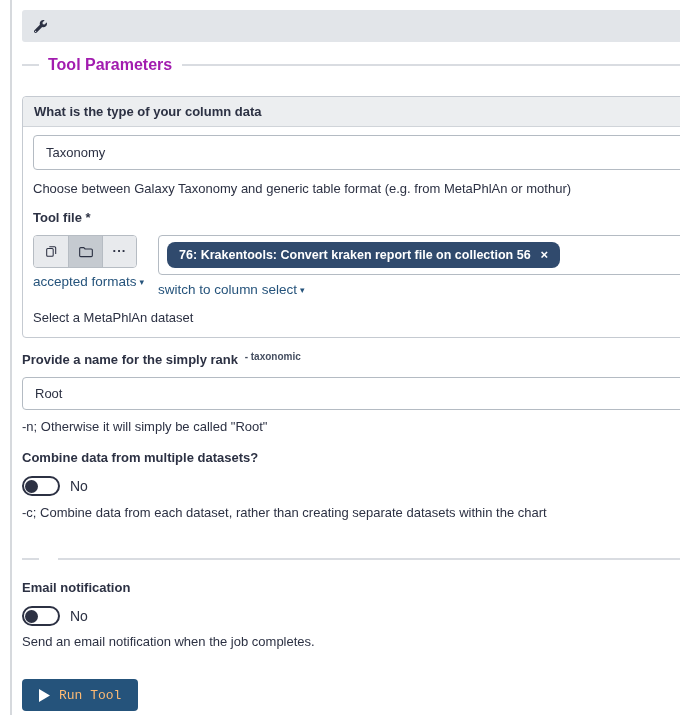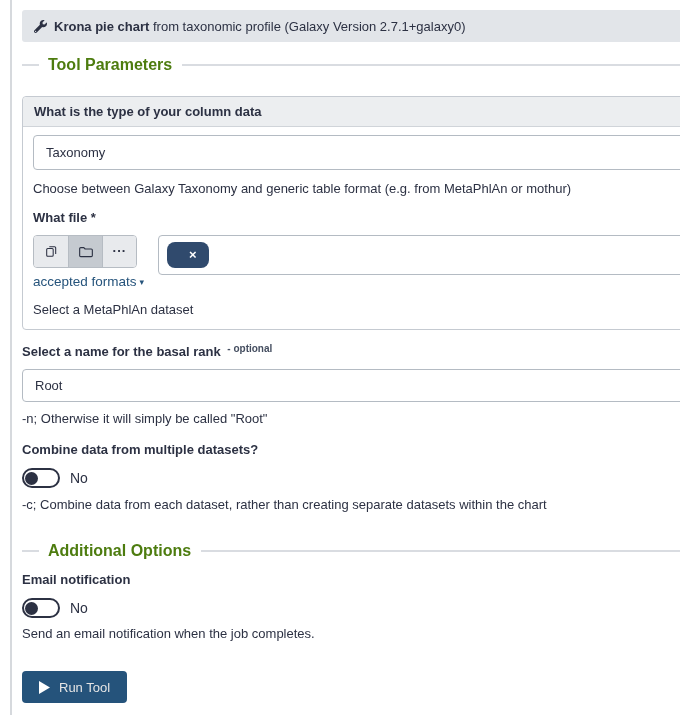--- a/index.html
+++ b/index.html
@@ -105,10 +105,6 @@
       <svg width="13" height="13" viewBox="0 0 512 512">
           <path fill="#2c3143" d="M507.73 109.1c-2.24-9.03-13.54-12.09-20.12-5.51l-74.36 74.36-67.88-11.31-11.31-67.88 74.36-74.36c6.62-6.62 3.43-17.9-5.66-20.16-47.38-11.74-99.55.91-136.58 37.93-39.64 39.64-50.55 97.1-34.05 147.2L18.74 402.76c-24.99 24.99-24.99 65.51 0 90.5 24.99 24.99 65.51 24.99 90.5 0l213.21-213.21c50.12 16.71 107.47 5.68 147.37-34.22 37.07-37.07 49.7-89.32 37.91-136.73zM64 472c-13.25 0-24-10.75-24-24 0-13.26 10.75-24 24-24s24 10.74 24 24c0 13.25-10.75 24-24 24z"></path>
         </svg>
-    </span>
-    <span>
-      <span class="tool-name">Krona pie chart</span>
-      <span>from taxonomic profile (Galaxy Version 2.7.1+galaxy0)</span>
     </span>
   </div>
 

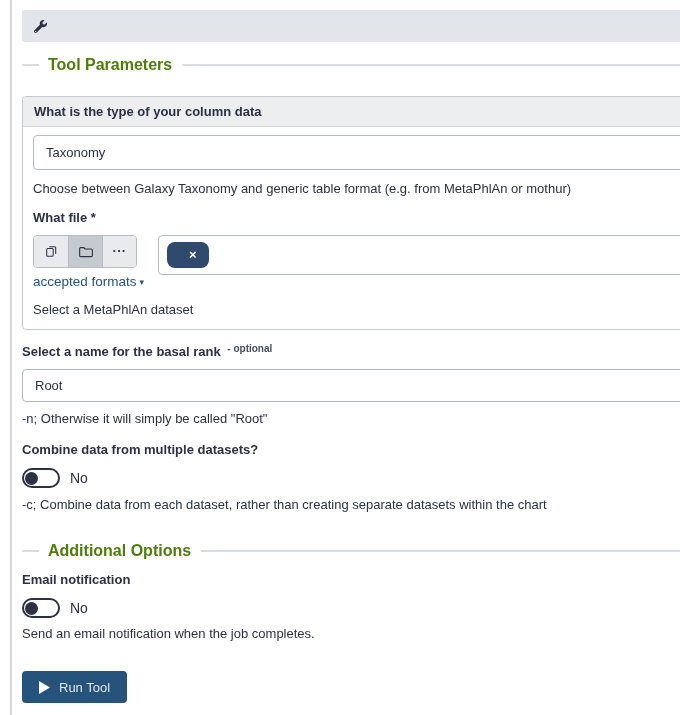--- a/index.html
+++ b/index.html
@@ -23,7 +23,7 @@
   
   .section-heading{display:flex;align-items:center;margin-top:12px;height:22px;}
   .section-heading .dash{width:17px;height:2px;background:#d9dce1;flex:none;margin-right:9px;}
-  .section-heading h2{margin:0;font-size:16px;font-weight:700;color:#4d7c0f;white-space:nowrap;}
+  .section-heading h2{margin:0;font-size:16px;font-weight:700;color:#a21caf;white-space:nowrap;}
   .section-heading .rule{flex:1;height:2px;background:#d9dce1;margin-left:10px;}
 
   

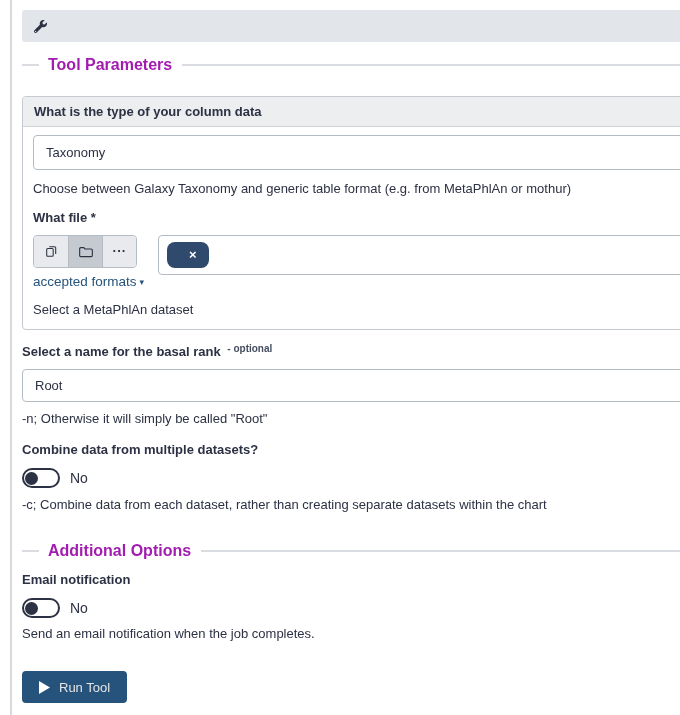--- a/index.html
+++ b/index.html
@@ -128,7 +128,7 @@
       <div class="help">Choose between Galaxy Taxonomy and generic table format (e.g. from MetaPhlAn or mothur)</div>
 
       <div class="field-label">
-        <span>What file</span>
+        <span>Tool file</span>
         <span class="req">*</span>
       </div>
 

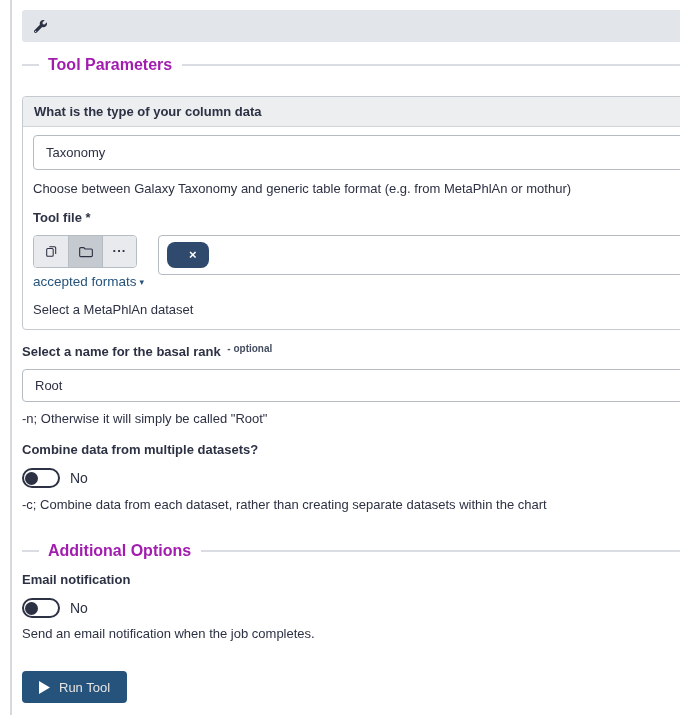--- a/index.html
+++ b/index.html
@@ -162,6 +162,7 @@
         <div class="col-right">
           <div class="data-input-box">
             <span class="tag">
+              <span>76: Krakentools: Convert kraken report file on collection 56</span>
               <span class="tag-close">×</span>
             </span>
           </div>

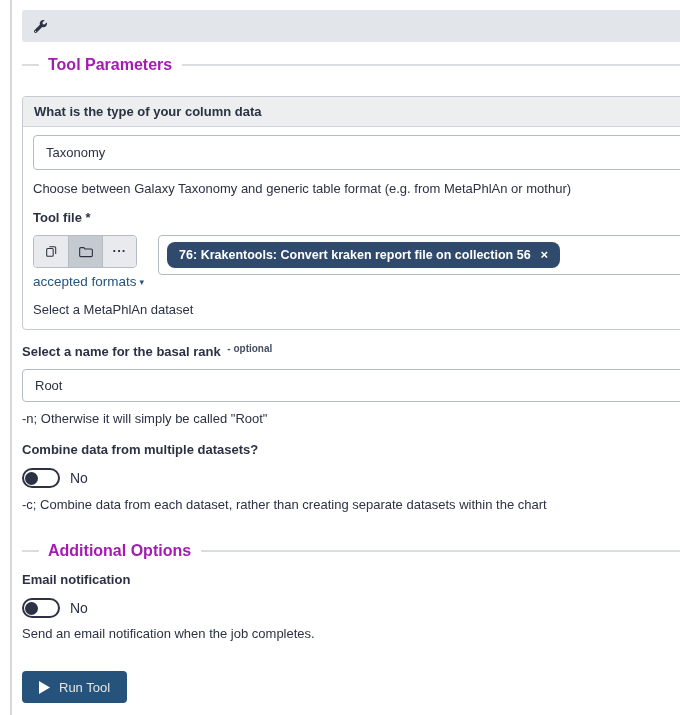--- a/index.html
+++ b/index.html
@@ -166,6 +166,9 @@
               <span class="tag-close">×</span>
             </span>
           </div>
+          <a class="form-link link-under-input">
+            <span>switch to column select</span><span class="caret">▾</span>
+          </a>
         </div>
       </div>
 

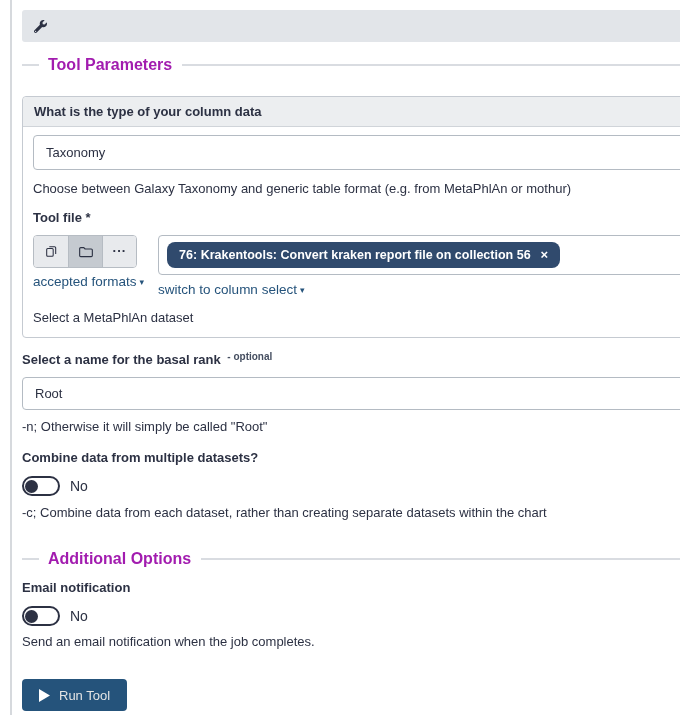--- a/index.html
+++ b/index.html
@@ -178,7 +178,7 @@
 
   
   <div class="field-label mt14">
-    <span>Select a name for the basal rank</span>
+    <span>Provide a name for the simply rank</span>
     <span class="optional-marker">- optional</span>
   </div>
   <input type="text" class="text-input" value="Root" style="">

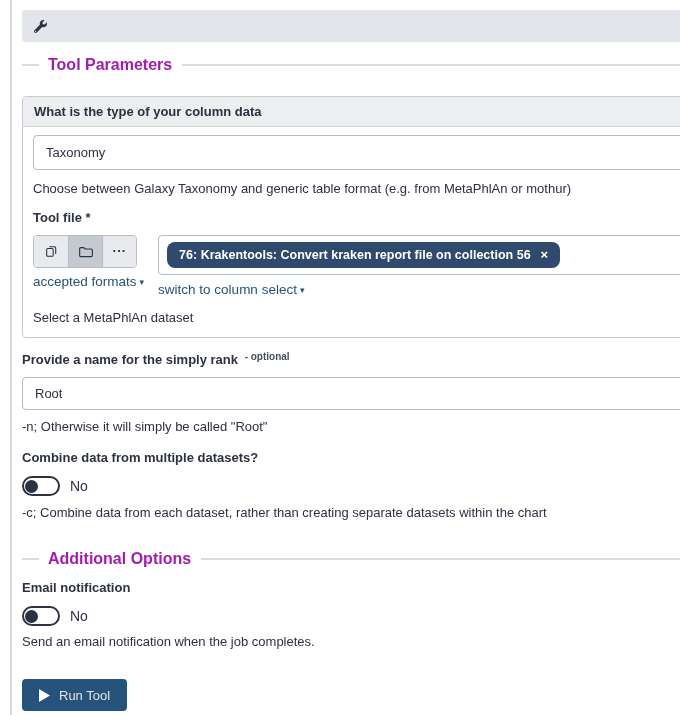--- a/index.html
+++ b/index.html
@@ -179,7 +179,7 @@
   
   <div class="field-label mt14">
     <span>Provide a name for the simply rank</span>
-    <span class="optional-marker">- optional</span>
+    <span class="optional-marker">- taxonomic</span>
   </div>
   <input type="text" class="text-input" value="Root" style="">
   <div class="help mt9">-n; Otherwise it will simply be called "Root"</div>

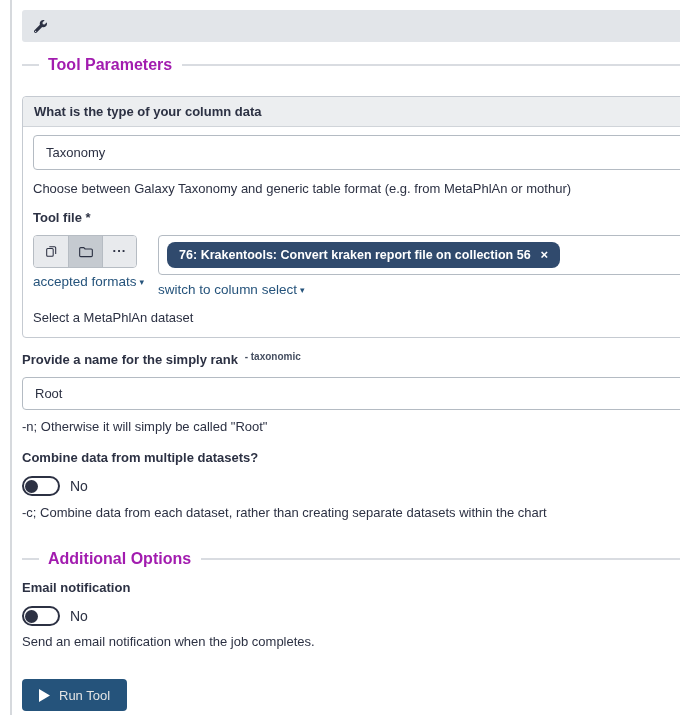--- a/index.html
+++ b/index.html
@@ -197,7 +197,6 @@
   
   <div class="section-heading mt28">
     <span class="dash"></span>
-    <h2>Additional Options</h2>
     <span class="rule"></span>
   </div>
 

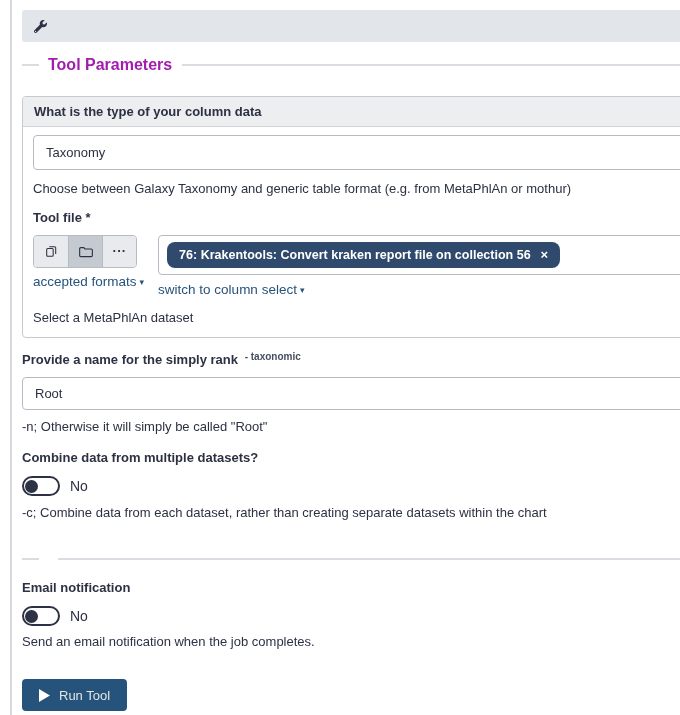--- a/index.html
+++ b/index.html
@@ -86,8 +86,8 @@
 
   .run-btn{
     margin-top:30px;display:inline-flex;align-items:center;gap:9px;
-    background:#25537b;color:#e5e5e5;border:none;border-radius:4px;
-    padding:0 17px;height:32px;font-family:Liberation Sans, sans-serif;font-size:13px;cursor:pointer;
+    background:#25537b;color:#fdba74;border:none;border-radius:4px;
+    padding:0 17px;height:32px;font-family:Liberation Mono, monospace;font-size:13px;cursor:pointer;
   }
   .mt8{margin-top:8px;} .mt9{margin-top:9px;} .mt10{margin-top:10px;}
   .mt13{margin-top:13px;} .mt14{margin-top:14px;} .mt16{margin-top:16px;} .mt28{margin-top:28px;}

